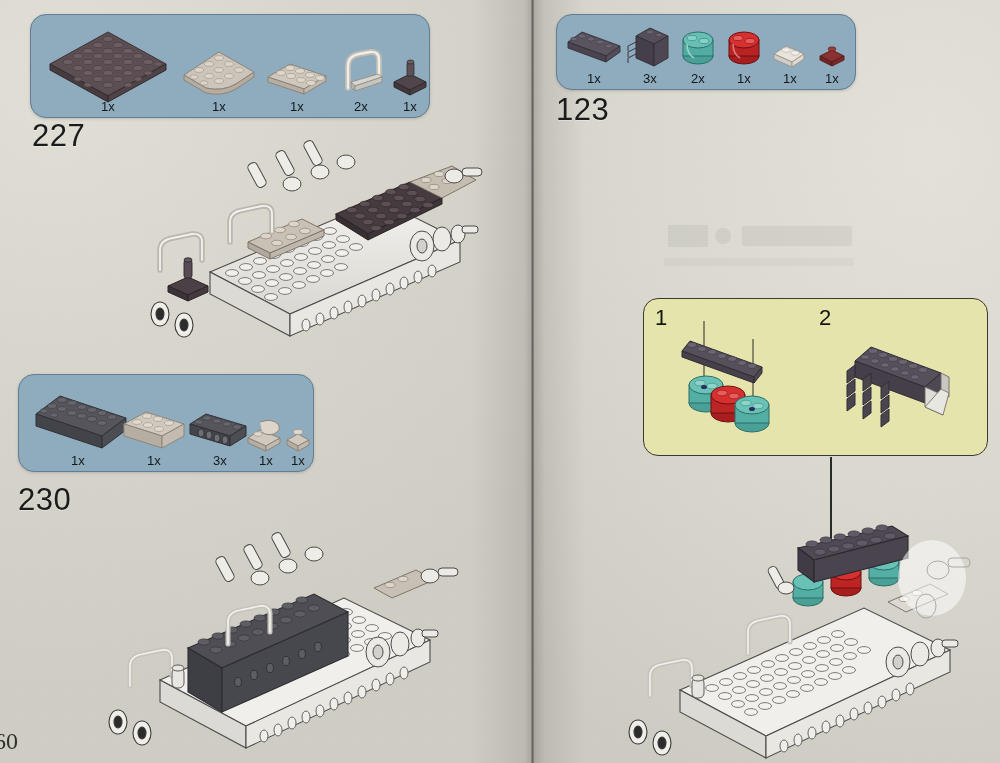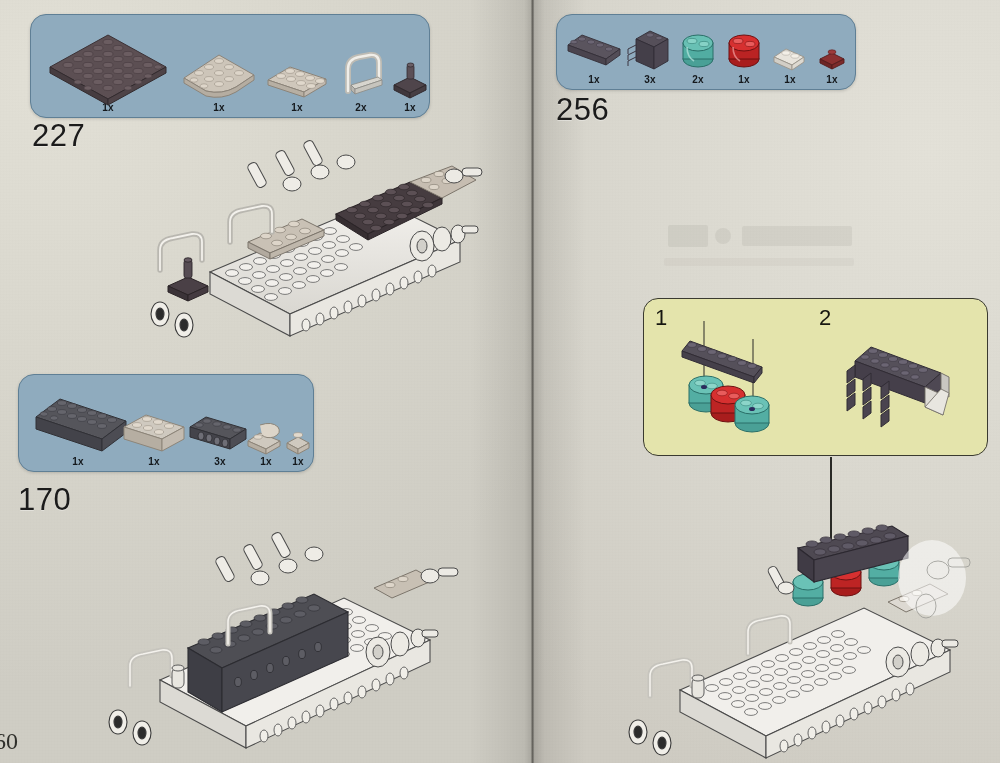--- a/index.html
+++ b/index.html
@@ -65,7 +65,7 @@
     text-align:center;
   }
   .qty {
-    font-size:10px; color:#14181c; font-weight:700;
+    font-size:13px; color:#14181c; font-weight:400;
     letter-spacing:.2px; line-height:1;
   }
   .part-art { position:relative; margin:0 auto; }

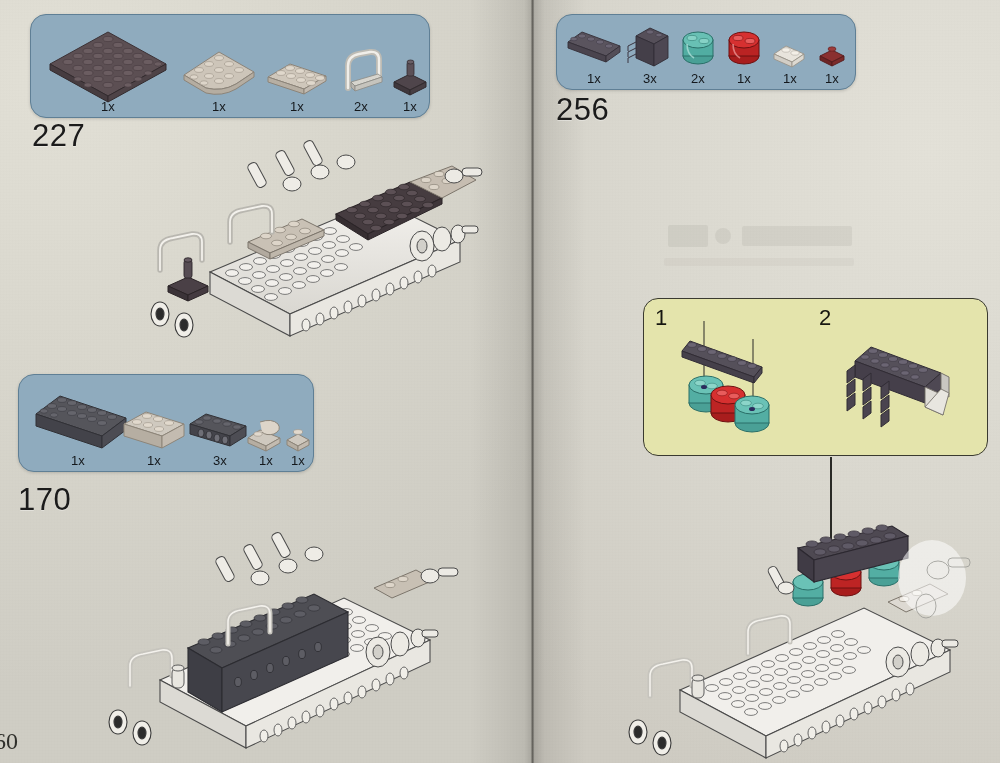--- a/index.html
+++ b/index.html
@@ -724,7 +724,7 @@
 
     </div>
   </div>
-  <div class="step-num" style="left:556px; top:92px;">256</div>
+  <div class="step-num" style="left:556px; top:92px;">123</div>
 
   <div class="sub-panel" style="left:643px; top:298px; width:345px; height:158px;">
     <div class="substep-num" style="left:11px; top:6px;">1</div>

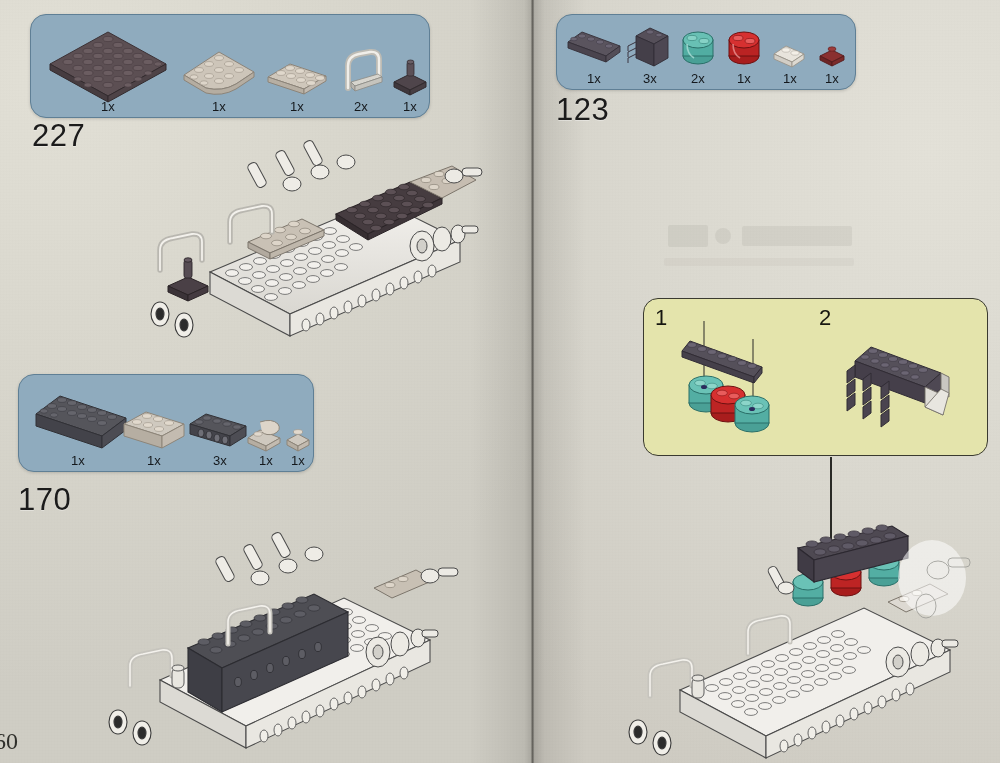--- a/index.html
+++ b/index.html
@@ -495,7 +495,7 @@
 
     </div>
   </div>
-  <div class="step-num" style="left:18px; top:482px;">170</div>
+  <div class="step-num" style="left:18px; top:482px;">230</div>
 
   <div class="model" style="left:100px; top:490px; width:382px; height:268px;">
     <svg width="382" height="268" viewBox="0 0 382 268">

